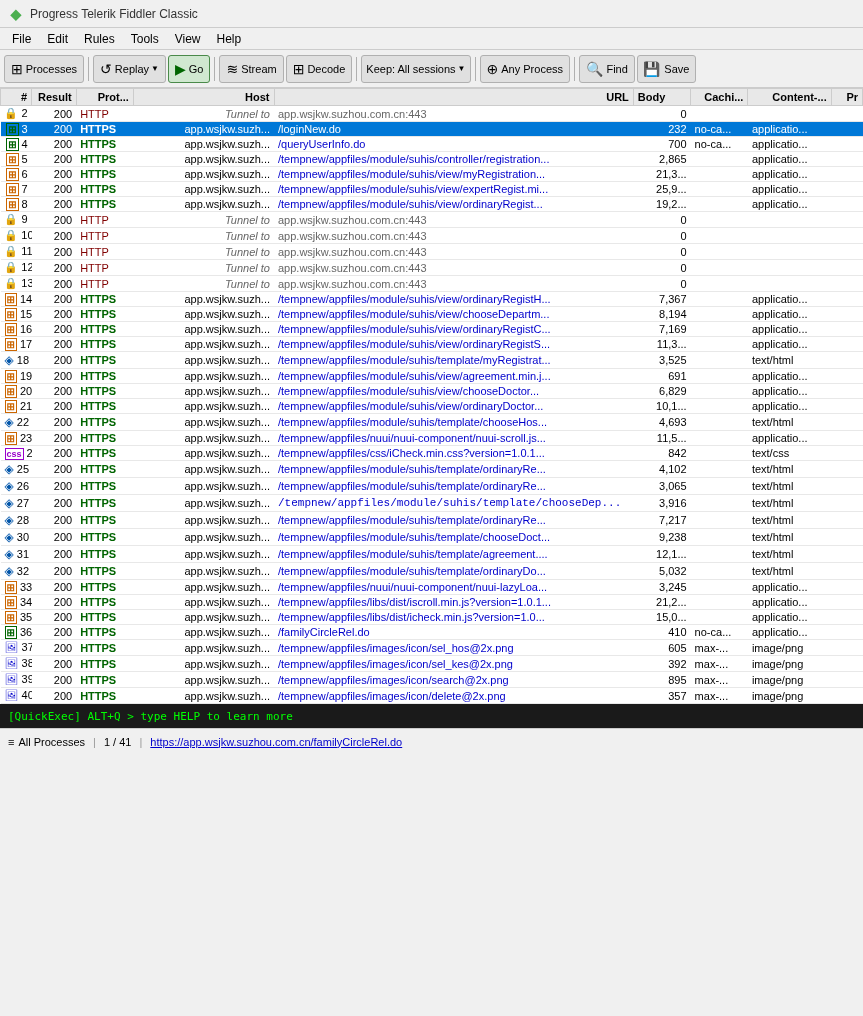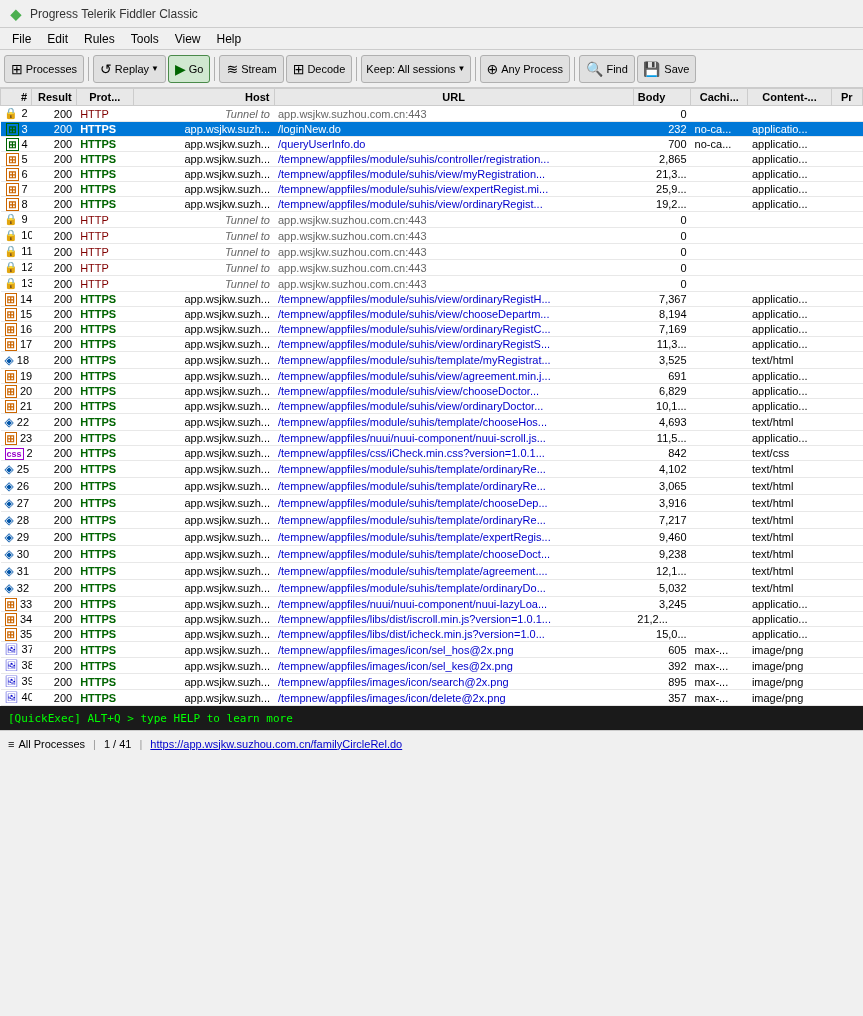--- a/index.html
+++ b/index.html
@@ -97,7 +97,7 @@
       background: #e8e8e8;
       border: 1px solid #ccc;
       padding: 2px 4px;
-      text-align: center;
+      text-align: right;
       font-weight: bold;
       position: sticky;
       top: 0;

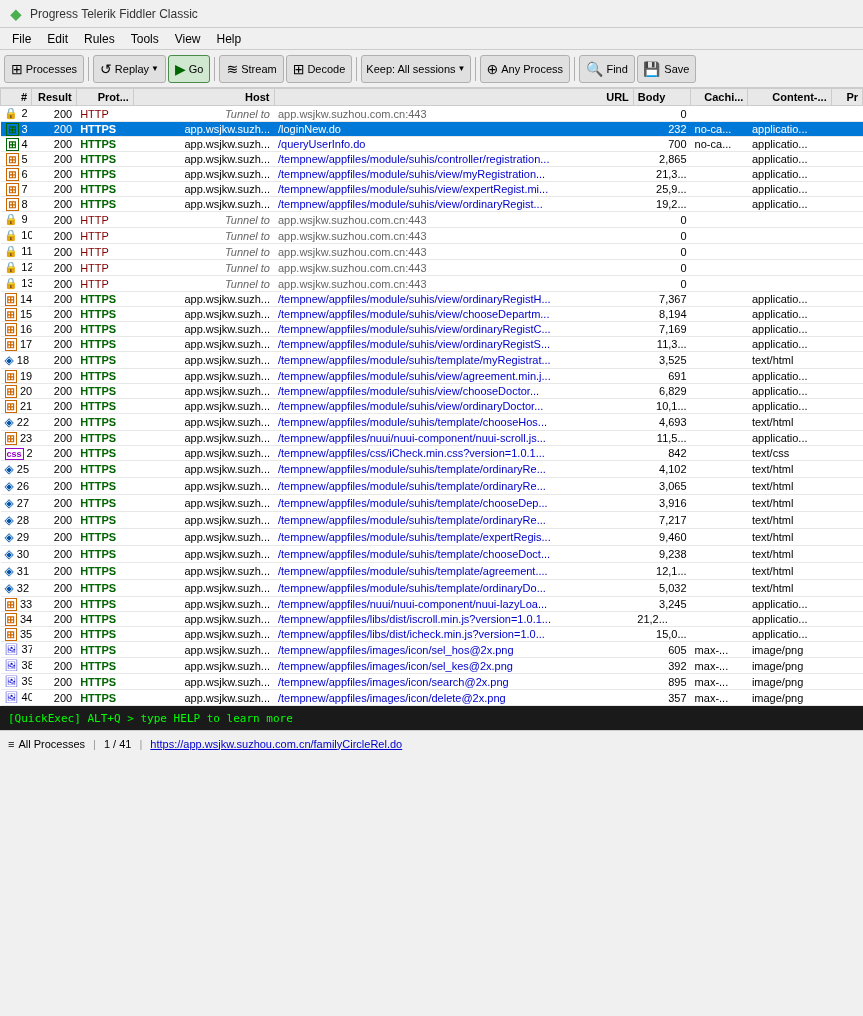--- a/index.html
+++ b/index.html
@@ -560,7 +560,7 @@
     <td class="col-result" style="text-align:right;">200</td>
     <td class="col-prot" style="color:#006400; font-weight:bold;">HTTPS</td>
     <td class="col-host" style="text-align:right;">app.wsjkw.suzh...</td>
-    <td class="col-url" style="color:#0000cc; overflow:hidden; text-overflow:ellipsis; max-width:345px;">/tempnew/appfiles/module/suhis/template/chooseDep...</td>
+    <td class="col-url" style="color:#0000cc; overflow:hidden; text-overflow:ellipsis; max-width:345px;font-family:Liberation Mono, monospace;">/tempnew/appfiles/module/suhis/template/chooseDep...</td>
     <td class="col-body" style="text-align:right;">3,916</td>
     <td class="col-cache"></td>
     <td class="col-content">text/html</td>

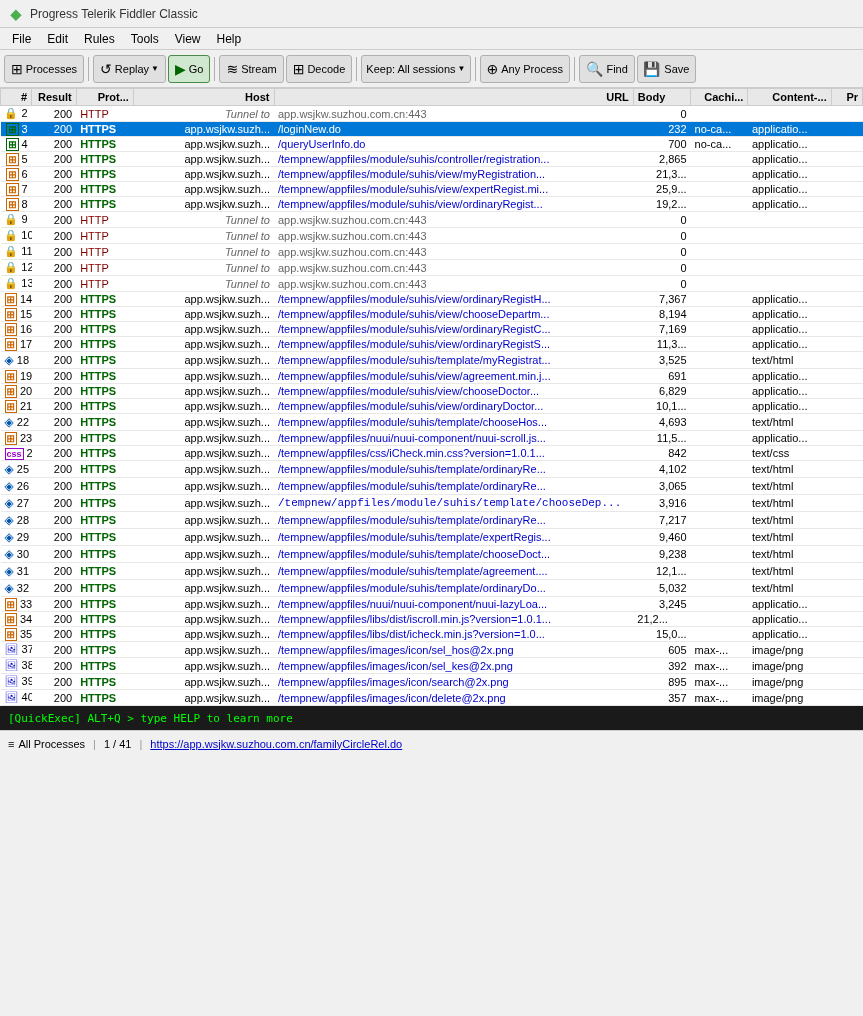--- a/index.html
+++ b/index.html
@@ -581,19 +581,6 @@
   </tr>
         <tr>
     <td class="col-num" style="text-align:right;">
-      <span style="color:#0055aa; font-size:12px;">◈</span>&nbsp;29
-    </td>
-    <td class="col-result" style="text-align:right;">200</td>
-    <td class="col-prot" style="color:#006400; font-weight:bold;">HTTPS</td>
-    <td class="col-host" style="text-align:right;">app.wsjkw.suzh...</td>
-    <td class="col-url" style="color:#0000cc; overflow:hidden; text-overflow:ellipsis; max-width:345px;">/tempnew/appfiles/module/suhis/template/expertRegis...</td>
-    <td class="col-body" style="text-align:right;">9,460</td>
-    <td class="col-cache"></td>
-    <td class="col-content">text/html</td>
-    <td class="col-pr"></td>
-  </tr>
-        <tr>
-    <td class="col-num" style="text-align:right;">
       <span style="color:#0055aa; font-size:12px;">◈</span>&nbsp;30
     </td>
     <td class="col-result" style="text-align:right;">200</td>

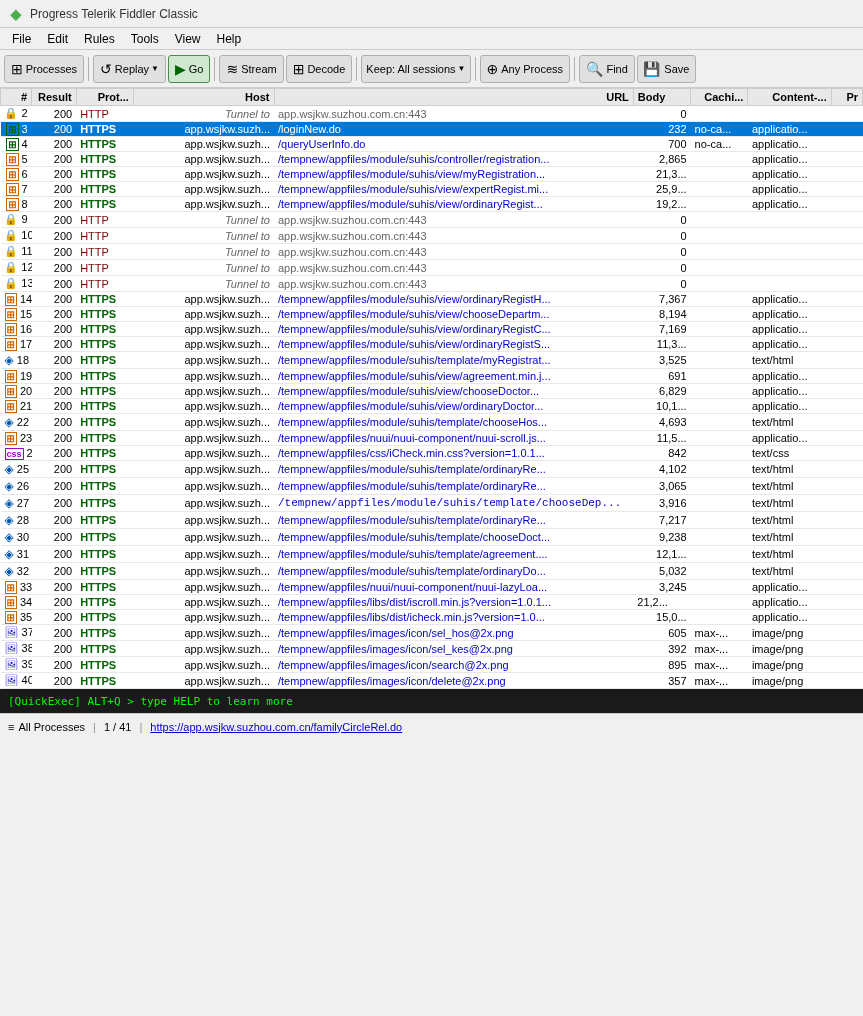--- a/index.html
+++ b/index.html
@@ -639,7 +639,7 @@
     <td class="col-prot" style="color:#006400; font-weight:bold;">HTTPS</td>
     <td class="col-host" style="text-align:right;">app.wsjkw.suzh...</td>
     <td class="col-url" style="color:#0000cc; overflow:hidden; text-overflow:ellipsis; max-width:345px;margin-left:44px;">/tempnew/appfiles/libs/dist/iscroll.min.js?version=1.0.1...</td>
-    <td class="col-body" style="">21,2...</td>
+    <td class="col-body" style="text-align:right;">21,2...</td>
     <td class="col-cache"></td>
     <td class="col-content">applicatio...</td>
     <td class="col-pr"></td>

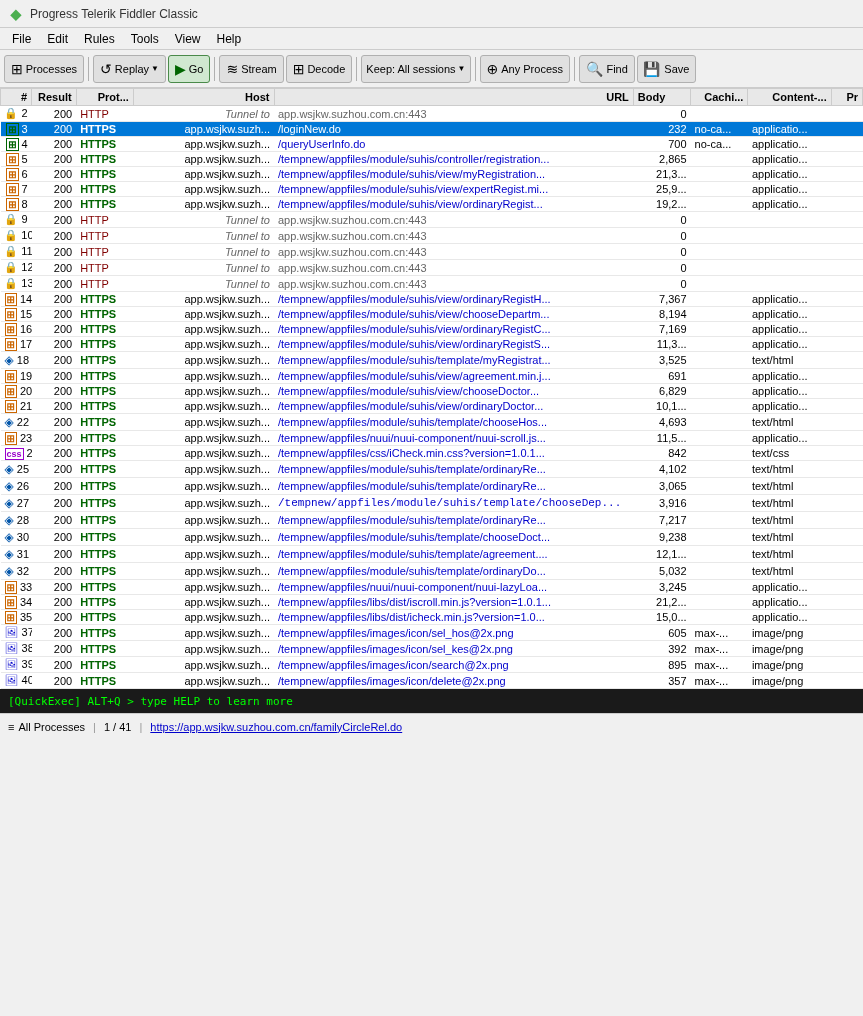--- a/index.html
+++ b/index.html
@@ -659,6 +659,19 @@
   </tr>
         <tr>
     <td class="col-num" style="text-align:right;">
+      <span style="color:#006400; font-weight:bold; font-size:10px; border:1px solid #006400; padding:0 1px;">⊞</span>&nbsp;36
+    </td>
+    <td class="col-result" style="text-align:right;">200</td>
+    <td class="col-prot" style="color:#006400; font-weight:bold;">HTTPS</td>
+    <td class="col-host" style="text-align:right;">app.wsjkw.suzh...</td>
+    <td class="col-url" style="color:#0000cc; overflow:hidden; text-overflow:ellipsis; max-width:345px;">/familyCircleRel.do</td>
+    <td class="col-body" style="text-align:right;">410</td>
+    <td class="col-cache">no-ca...</td>
+    <td class="col-content">applicatio...</td>
+    <td class="col-pr"></td>
+  </tr>
+        <tr>
+    <td class="col-num" style="text-align:right;">
       <span style="color:#0000cc; font-size:11px;">🖼</span>&nbsp;37
     </td>
     <td class="col-result" style="text-align:right;">200</td>

